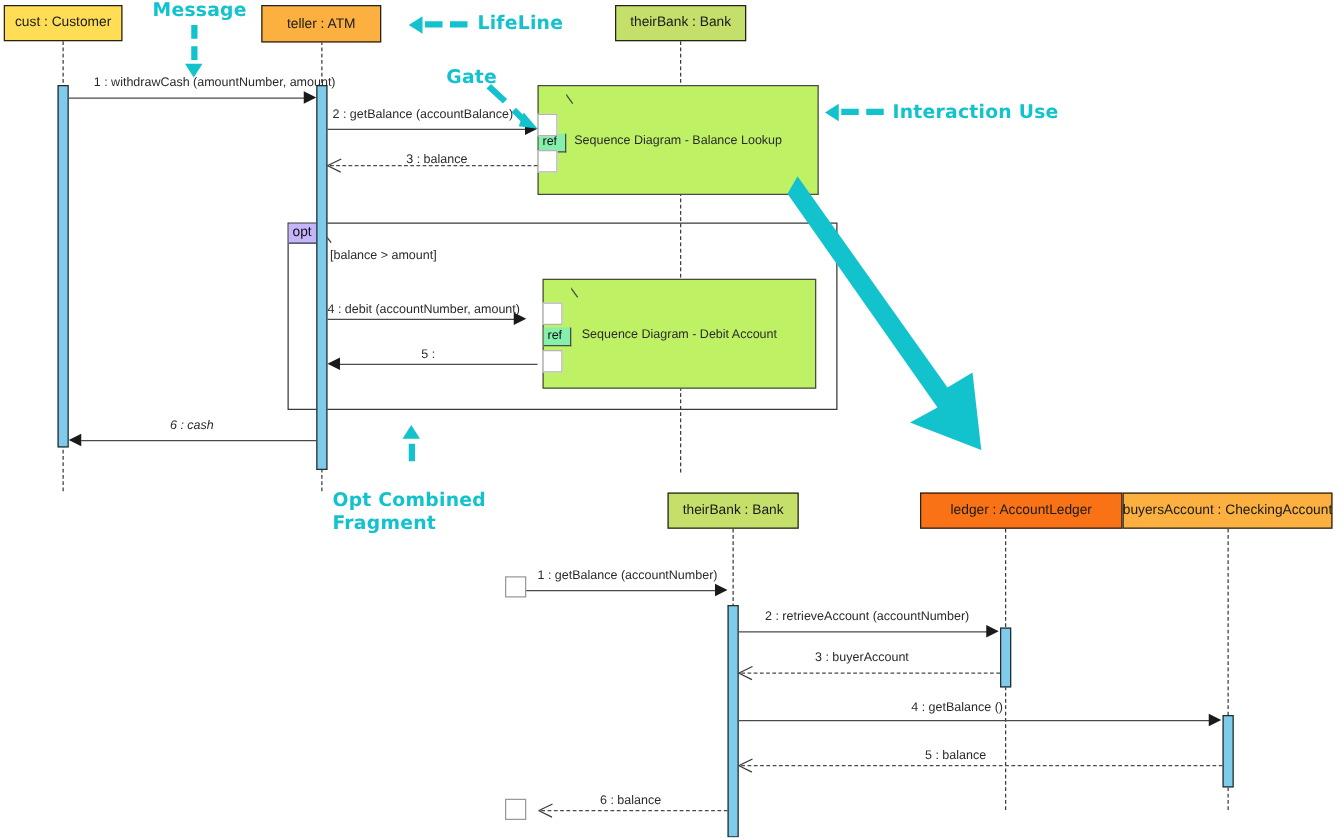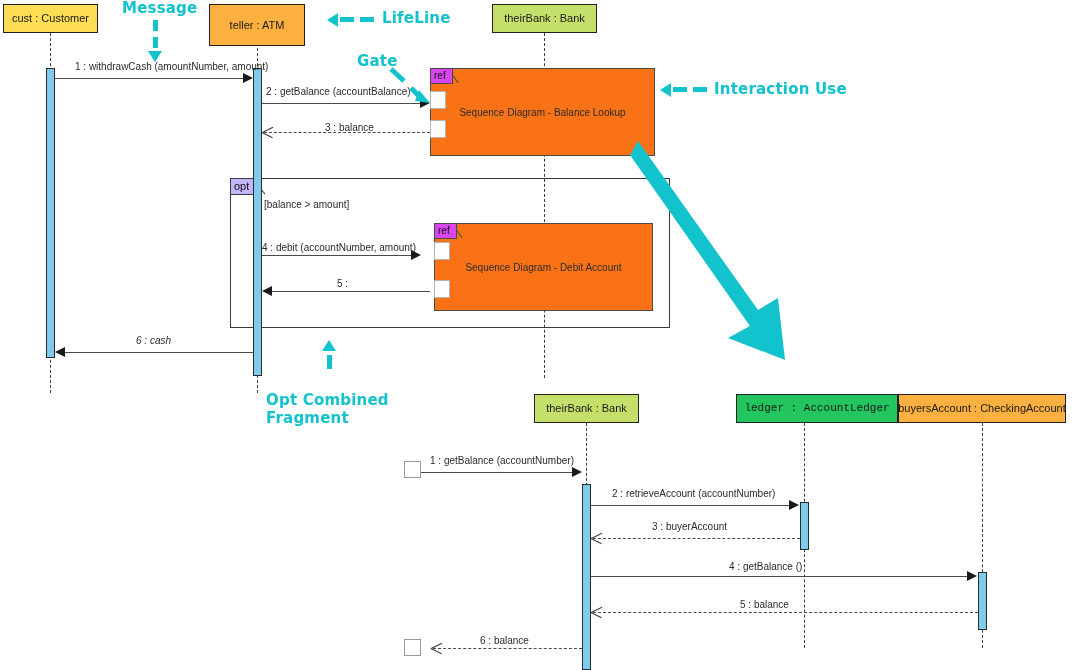--- a/index.html
+++ b/index.html
@@ -244,7 +244,7 @@
   <div class="lifeline-head" style="left:3px; top:4px; width:95px; height:29px; background:#ffdd55;">
     <span>cust : Customer</span>
   </div>
-  <div class="lifeline-head" style="left:209px; top:4px; width:96px; height:42px; background:#fbb040;">
+  <div class="lifeline-head" style="left:209px; top:4px; width:96px; height:30px; background:#fbb040;">
     <span>teller : ATM</span>
   </div>
   <div class="lifeline-head" style="left:492px; top:4px; width:105px; height:29px; background:#c5e06a;">

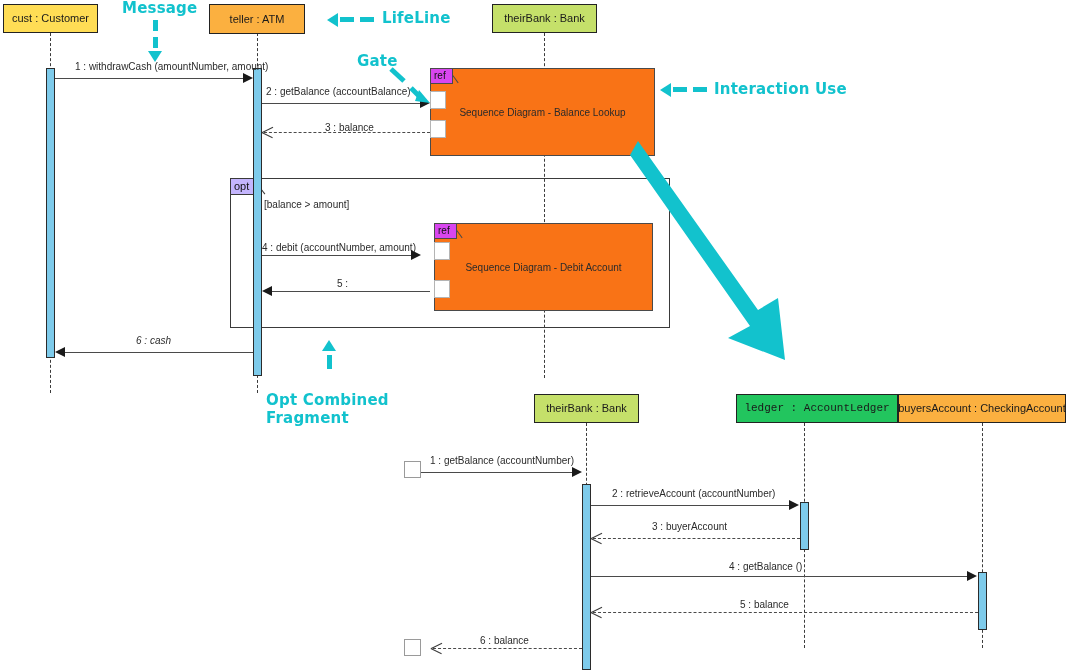--- a/index.html
+++ b/index.html
@@ -148,12 +148,13 @@
     box-sizing: border-box;
     border-right: 1px solid #4a4a4a;
     border-bottom: 1px solid #4a4a4a;
-    background: #d946ef;
+    background: #86efac;
     font-size: 10px;
     color: #111111;
     line-height: 14px;
     height: 15px;
     padding: 0 2px 0 3px;
+    margin-top: 38px;
   }
   .ref-tab-corner {
     position: absolute;

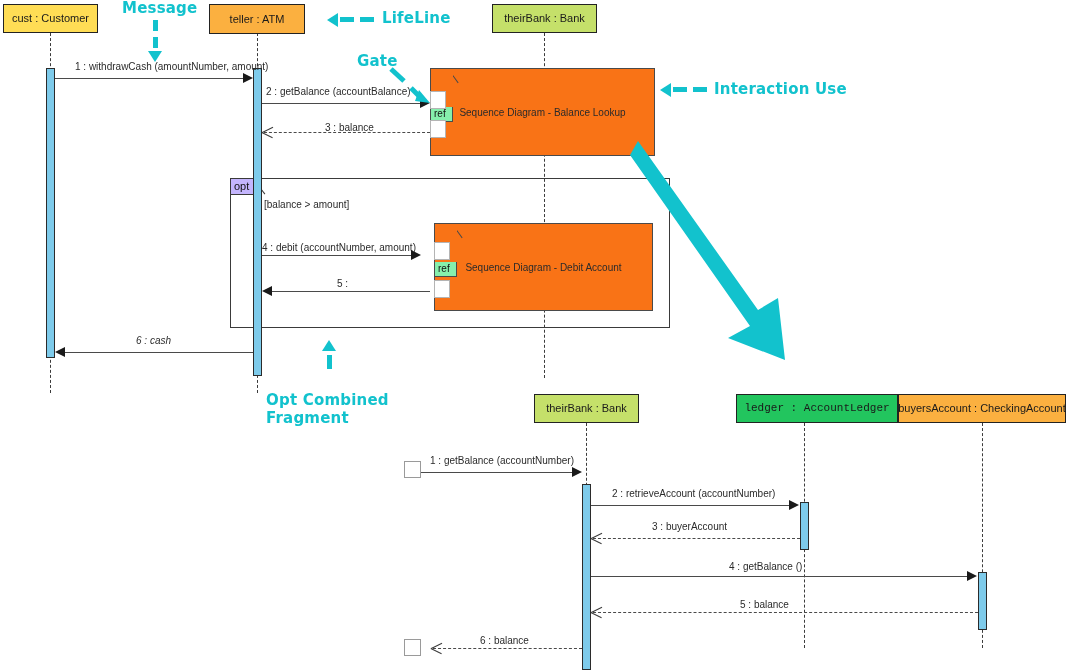--- a/index.html
+++ b/index.html
@@ -136,7 +136,7 @@
     position: absolute;
     box-sizing: border-box;
     border: 1px solid #4a4a4a;
-    background: #f97316;
+    background: #bef264;
     display: flex;
     align-items: center;
     justify-content: center;

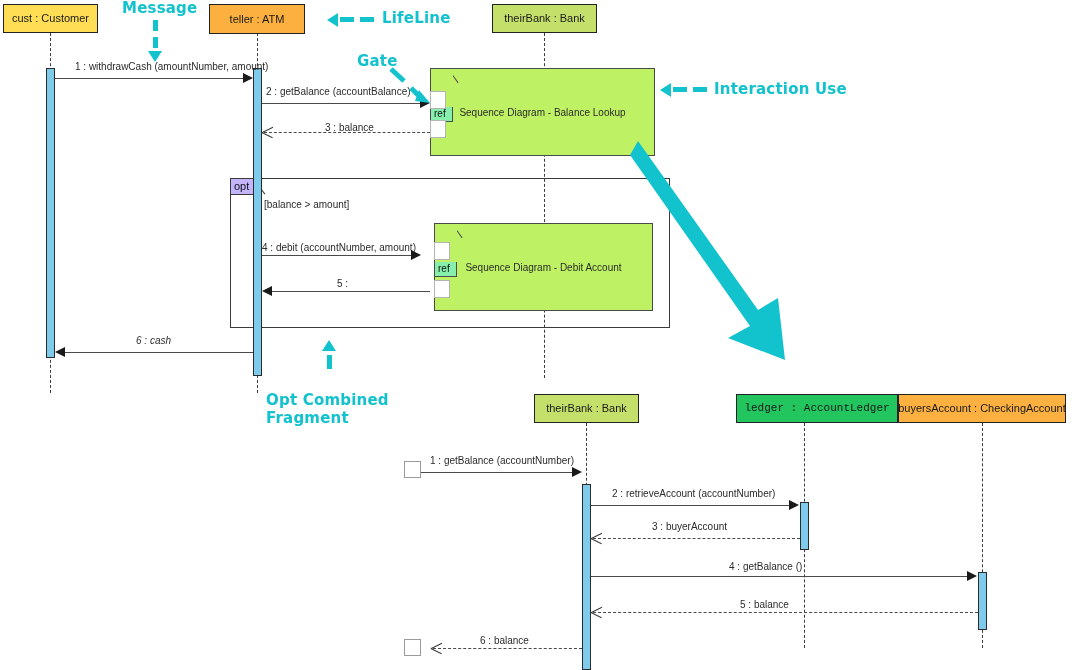--- a/index.html
+++ b/index.html
@@ -346,7 +346,7 @@
   <div class="lifeline-head" style="left:534px; top:394px; width:105px; height:29px; background:#c5e06a;">
     <span>theirBank : Bank</span>
   </div>
-  <div class="lifeline-head" style="left:736px; top:394px; width:162px; height:29px; background:#22c55e;font-family:Liberation Mono, monospace;">
+  <div class="lifeline-head" style="left:736px; top:394px; width:162px; height:29px; background:#f97316;">
     <span>ledger : AccountLedger</span>
   </div>
   <div class="lifeline-head" style="left:898px; top:394px; width:168px; height:29px; background:#fbb040;">

